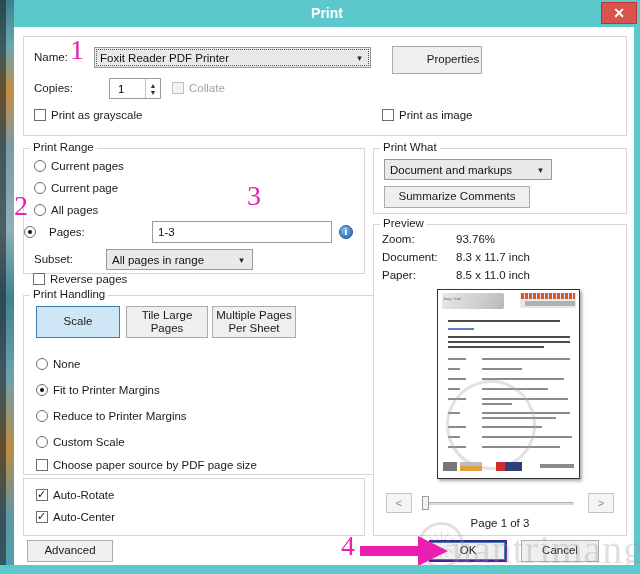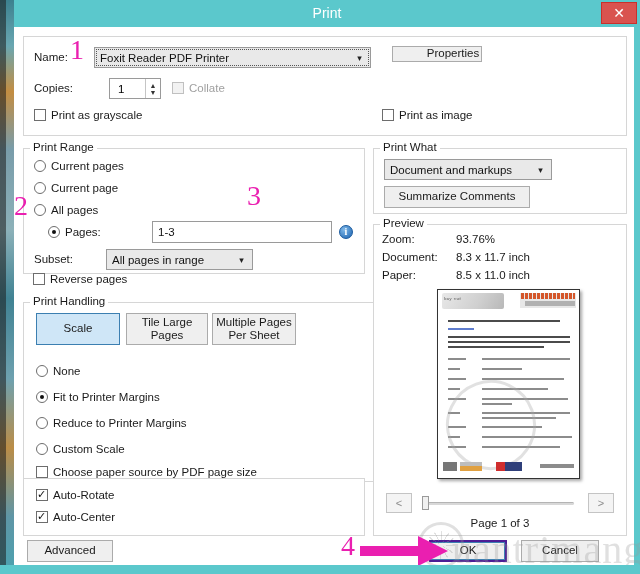--- a/index.html
+++ b/index.html
@@ -30,6 +30,7 @@
   .titlebar {
     position: absolute; left: 14px; top: 0; width: 626px; height: 27px;
     background: #5bc8cc;
+    font-weight: bold;
   }
   .title-text {
     position: absolute; left: 0; top: 0; width: 626px; height: 27px;

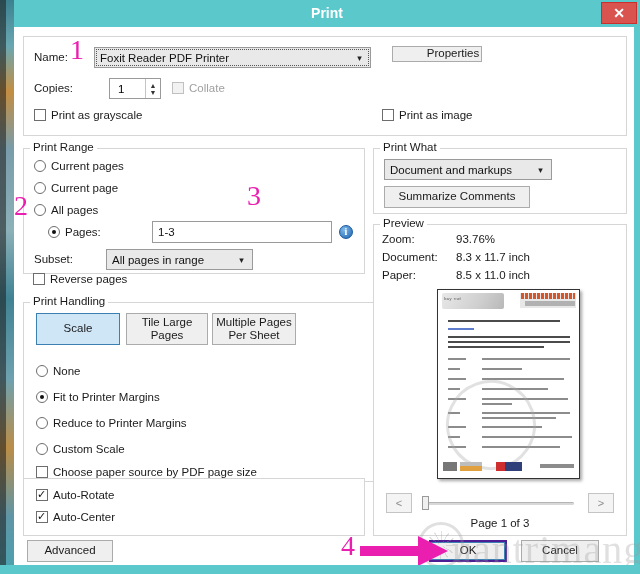--- a/index.html
+++ b/index.html
@@ -263,7 +263,7 @@
       <span class="carrow">▾</span>
     </div>
 
-    <div class="btn" style="left:368px; top:9px; width:90px; height:16px;padding-left:32px;">
+    <div class="btn" style="left:368px; top:9px; width:90px; height:28px;padding-left:32px;">
       <span>Properties</span>
     </div>
 

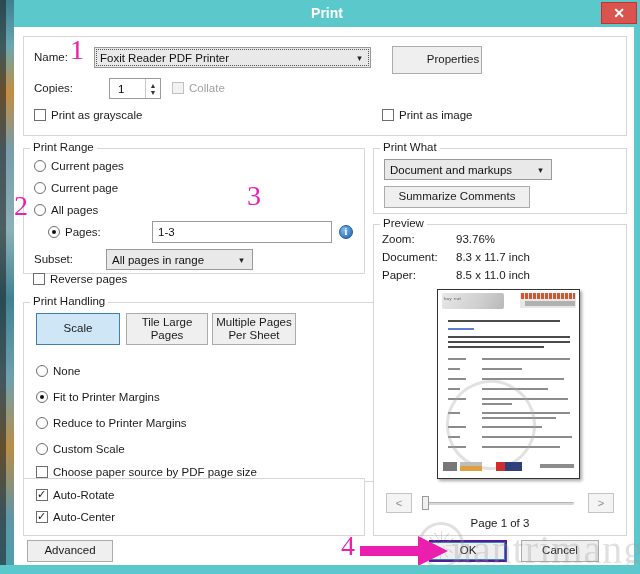--- a/index.html
+++ b/index.html
@@ -311,7 +311,7 @@
       <span class="lbl">All pages</span>
     </div>
 
-    <div class="radio on" style="left:24px; top:77px;">
+    <div class="radio on" style="left:0; top:77px;gap:8px;">
       <span class="ro"></span>
       <span class="lbl">Pages:</span>
     </div>

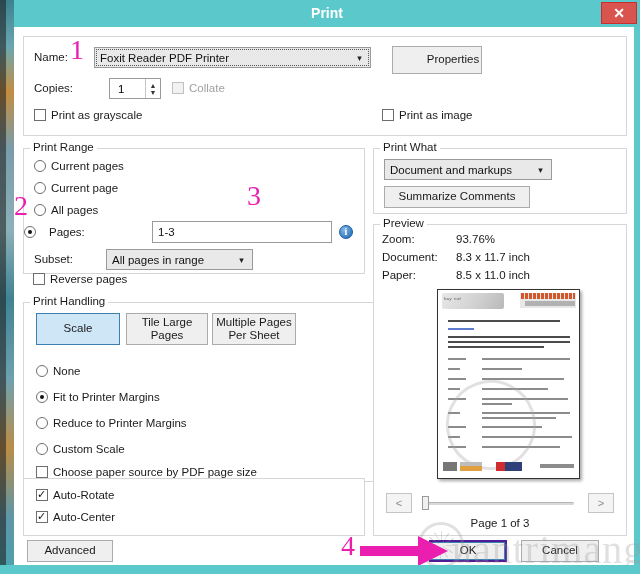--- a/index.html
+++ b/index.html
@@ -335,7 +335,7 @@
     <span class="lbl">Reverse pages</span>
   </div>
 
-  <div class="group" style="left:8px; top:274px; width:406px; height:180px;">
+  <div class="group" style="left:8px; top:267px; width:406px; height:180px;">
     <div class="legend">Print Handling</div>
 
     <div class="btn sel" style="left:12px; top:10px; width:84px; height:32px;">

